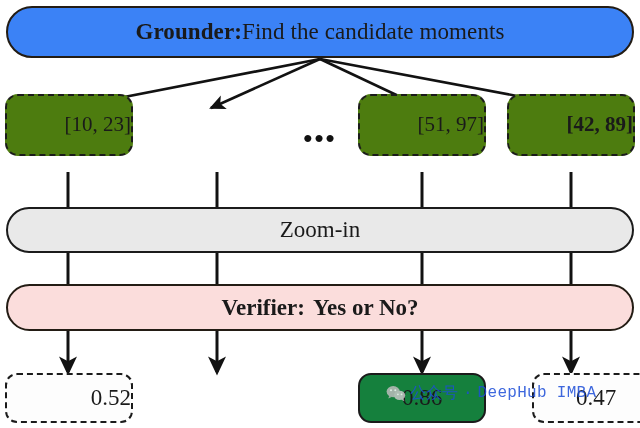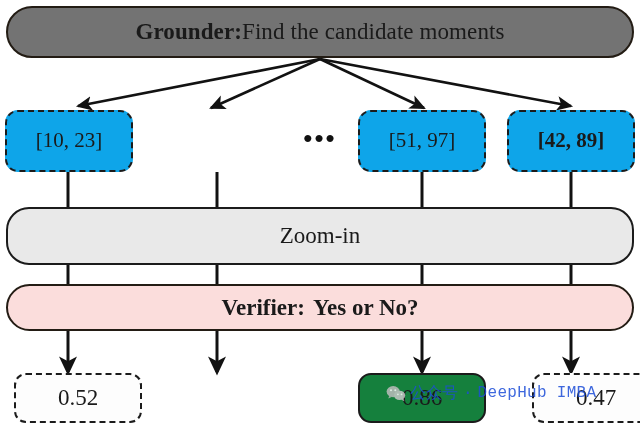--- a/index.html
+++ b/index.html
@@ -46,7 +46,7 @@
     top: 6px;
     width: 628px;
     height: 52px;
-    background: #737373;
+    background: #3b82f6;
     border: 2.5px solid #231c14;
     border-radius: 26px;
     font-size: 23px;

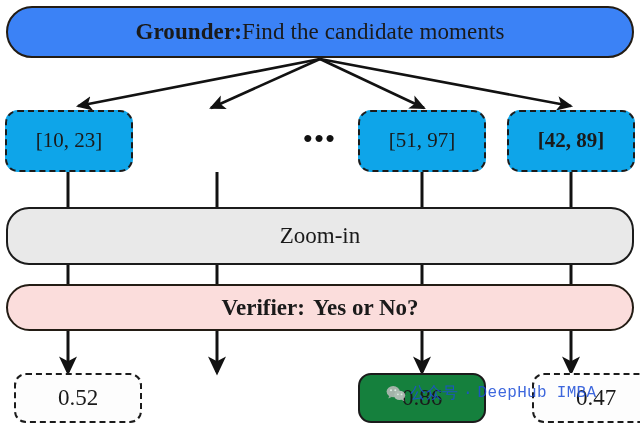--- a/index.html
+++ b/index.html
@@ -60,13 +60,14 @@
   }
   
   .candidate-box {
-    top: 110px;
+    top: 94px;
     width: 128px;
     height: 62px;
-    background: #0ea5e9;
+    background: #4d7c0f;
     border: 2.6px dashed #1b1b1b;
     border-radius: 13px;
     font-size: 21px;
+    justify-content: flex-end;
   }
   #candidate-box-0 { left: 5px; }
   #candidate-box-1 { left: 153px; }

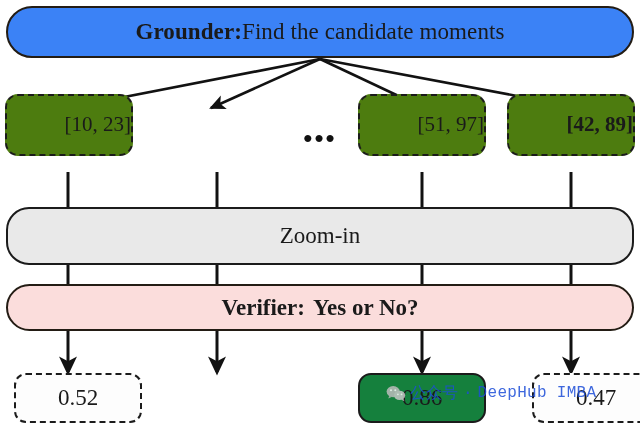--- a/index.html
+++ b/index.html
@@ -90,7 +90,7 @@
     left: 6px;
     top: 207px;
     width: 628px;
-    height: 58px;
+    height: 46px;
     background: #e9e9e9;
     border: 2.5px solid #1b1b1b;
     border-radius: 23px;

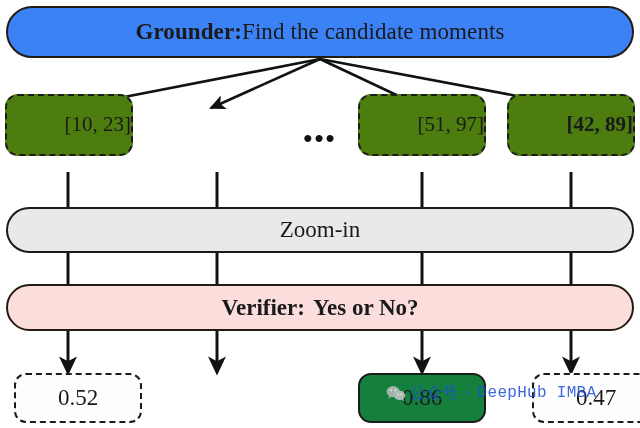--- a/index.html
+++ b/index.html
@@ -125,7 +125,7 @@
     border: 2.8px solid #1b1b1b;
     border-radius: 13px;
   }
-  #score-box-0 { left: 14px; }
+  #score-box-0 { left: 5px; justify-content: flex-end; }
   #score-box-1 { left: 153px; }
   #score-box-2 { left: 358px; }
   #score-box-3 { left: 532px; }

